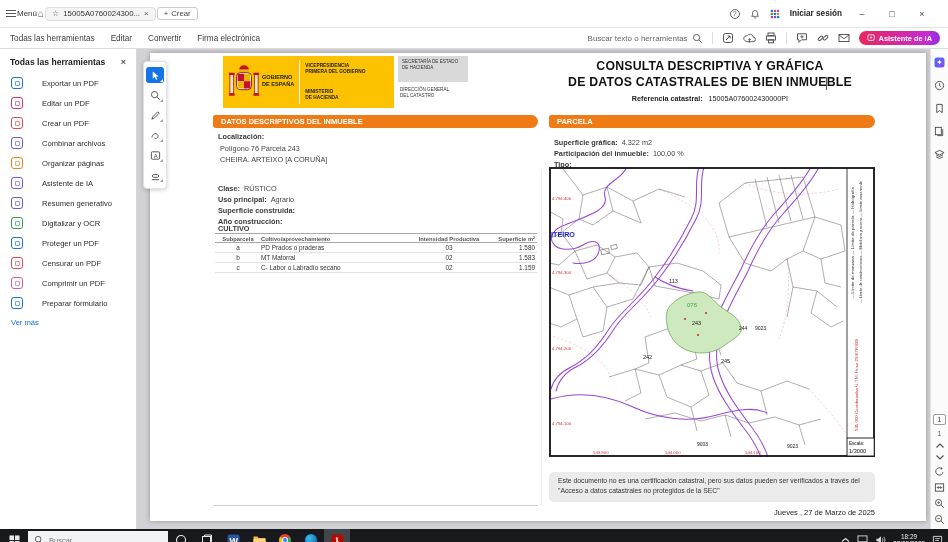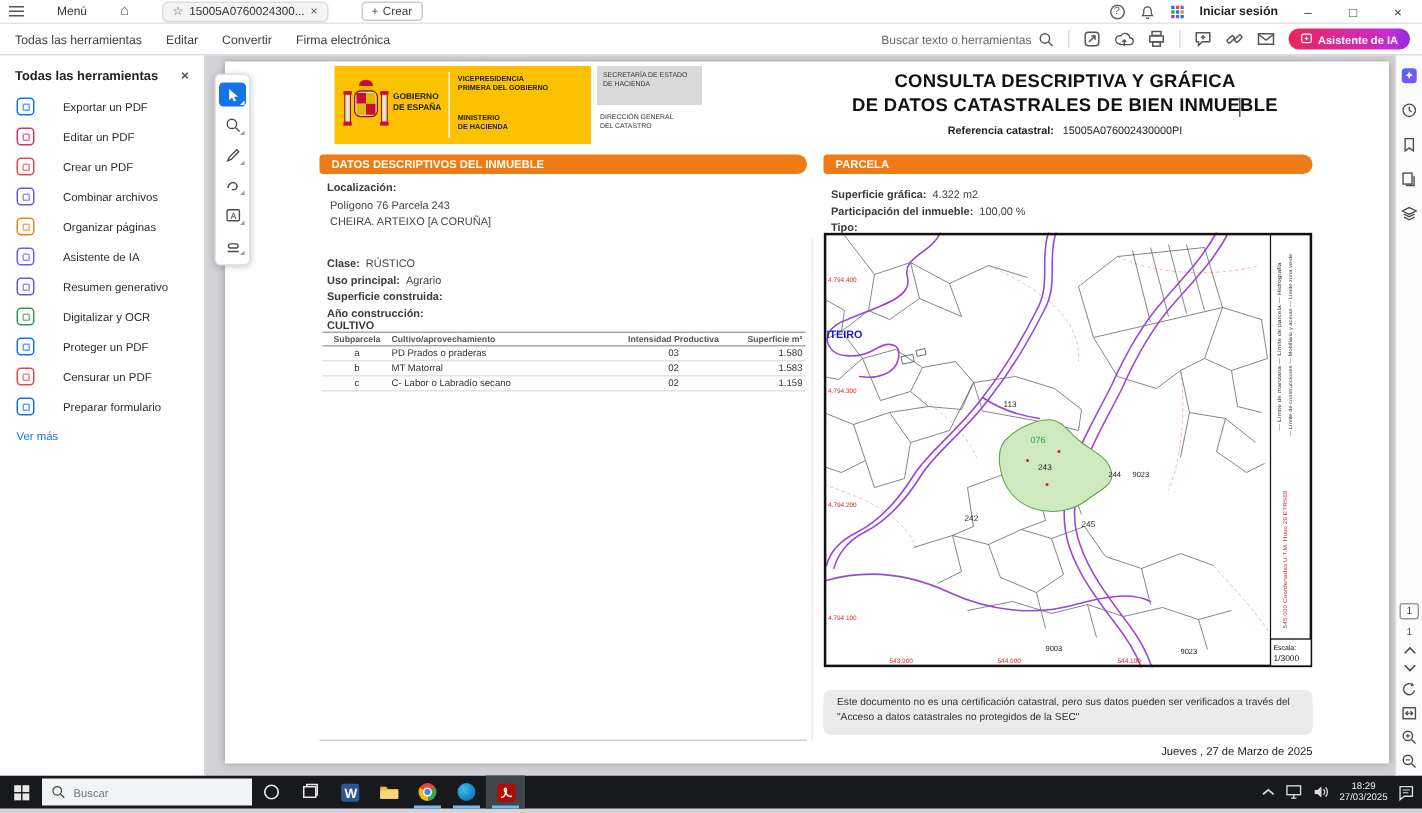--- a/index.html
+++ b/index.html
@@ -6,7 +6,7 @@
   body{width:948px;height:542px;overflow:hidden;font-family:"Liberation Sans",sans-serif;background:#d4d4d8}
   .app{position:relative;width:948px;height:542px;background:#d4d4d8}
   
-  .titlebar{height:16px;background:#fff;border-bottom:1px solid #e4e4e6;display:flex;align-items:center;padding:0 0 0 6px;gap:22px;font-size:8px;color:#333}
+  .titlebar{height:28px;background:#fff;border-bottom:1px solid #e4e4e6;display:flex;align-items:center;padding:0 0 0 6px;gap:1px;font-size:8px;color:#333}
   .hamb{width:10px;height:8px;display:flex;flex-direction:column;justify-content:space-between}
   .hamb i{height:1.3px;background:#555;display:block}
   .glyph{color:#555;font-size:10px;line-height:1}

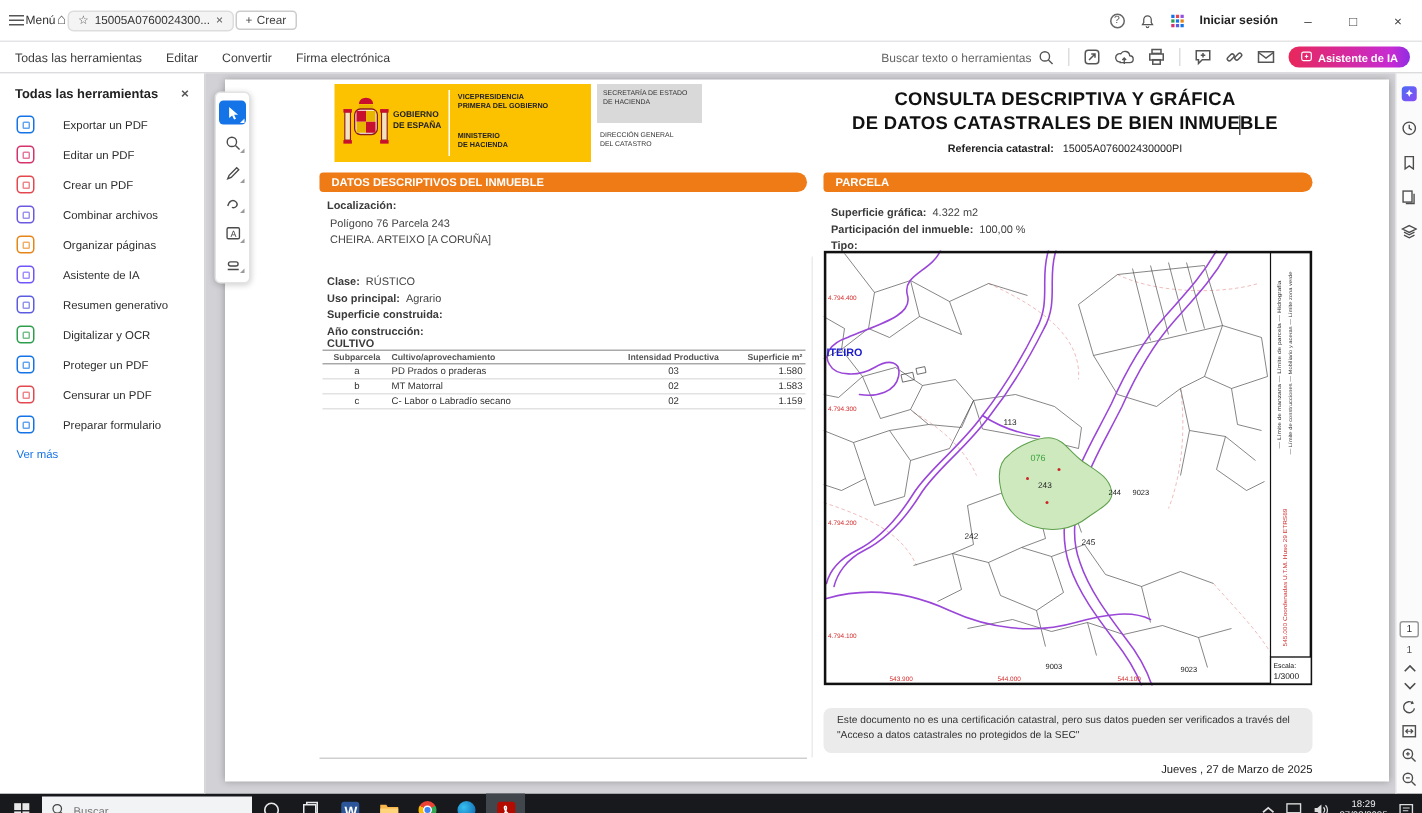--- a/index.html
+++ b/index.html
@@ -12,7 +12,7 @@
   .glyph{color:#555;font-size:10px;line-height:1}
   .tab{display:flex;align-items:center;gap:4px;background:#f4f4f5;border:1px solid #ddd;border-radius:4px;height:14px;padding:0 6px;font-size:7.8px;color:#333}
   .crearbtn{display:flex;align-items:center;gap:3px;border:1px solid #ccc;border-radius:3px;height:13px;padding:0 6px;font-size:7.8px;color:#444}
-  .tb-right{margin-left:auto;display:flex;align-items:center;gap:10px;padding-right:6px}
+  .tb-right{margin-left:auto;display:flex;align-items:center;gap:10px;padding-right:16px}
   .helpc{width:10px;height:10px;border:1px solid #666;border-radius:50%;font-size:7px;display:flex;align-items:center;justify-content:center;color:#555}
   .signin{font-size:8.2px;color:#222;font-weight:bold}
   .winbtn{width:20px;height:18px;display:flex;align-items:center;justify-content:center;font-size:9px;color:#444}

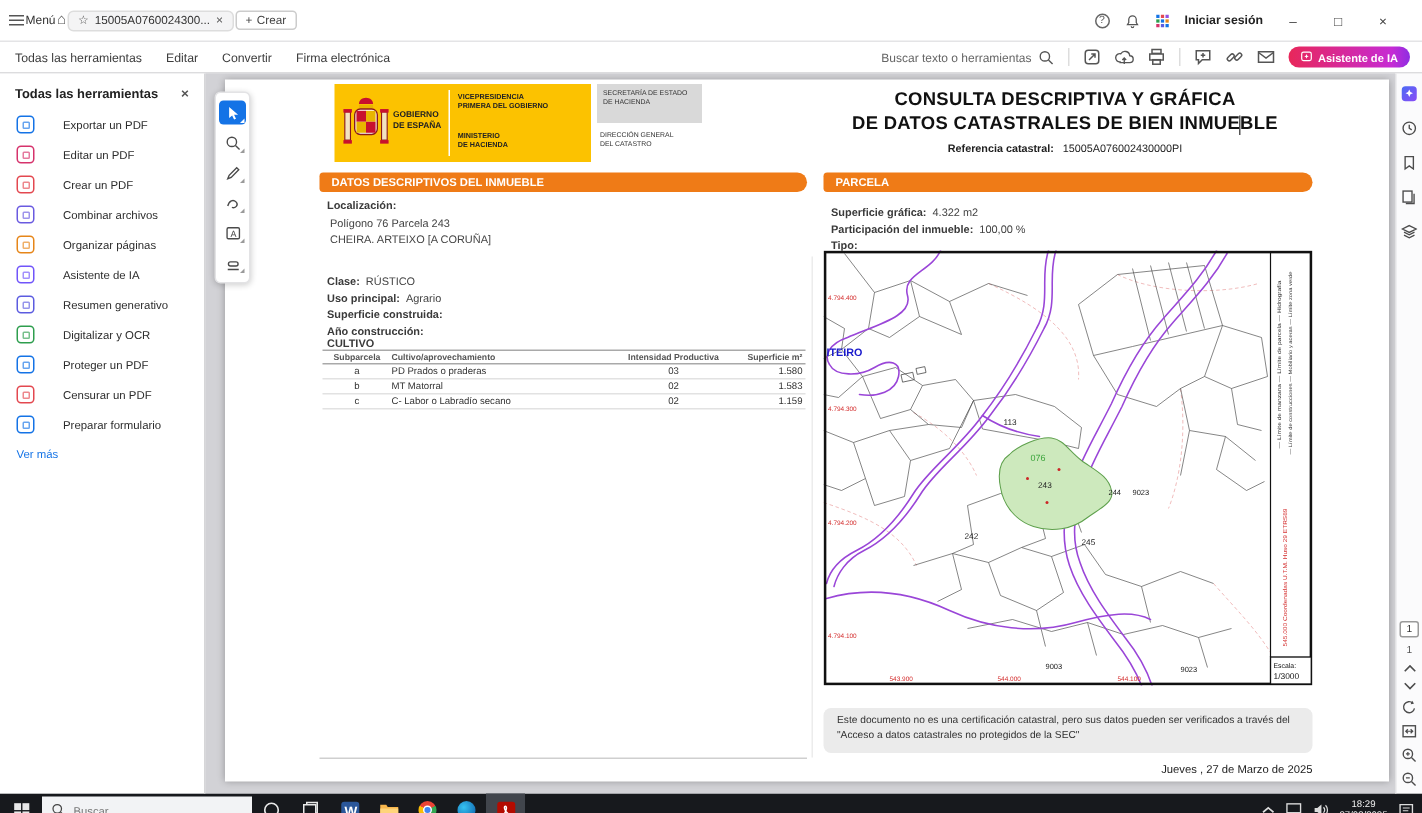--- a/index.html
+++ b/index.html
@@ -266,6 +266,12 @@
           <span>Censurar un PDF</span>
         </div>
       <div class="lp-item">
+          <span class="pic" style="--c: #E0589B;">
+            <i></i>
+          </span>
+          <span>Comprimir un PDF</span>
+        </div>
+      <div class="lp-item">
           <span class="pic" style="--c: #1473E6;">
             <i></i>
           </span>

